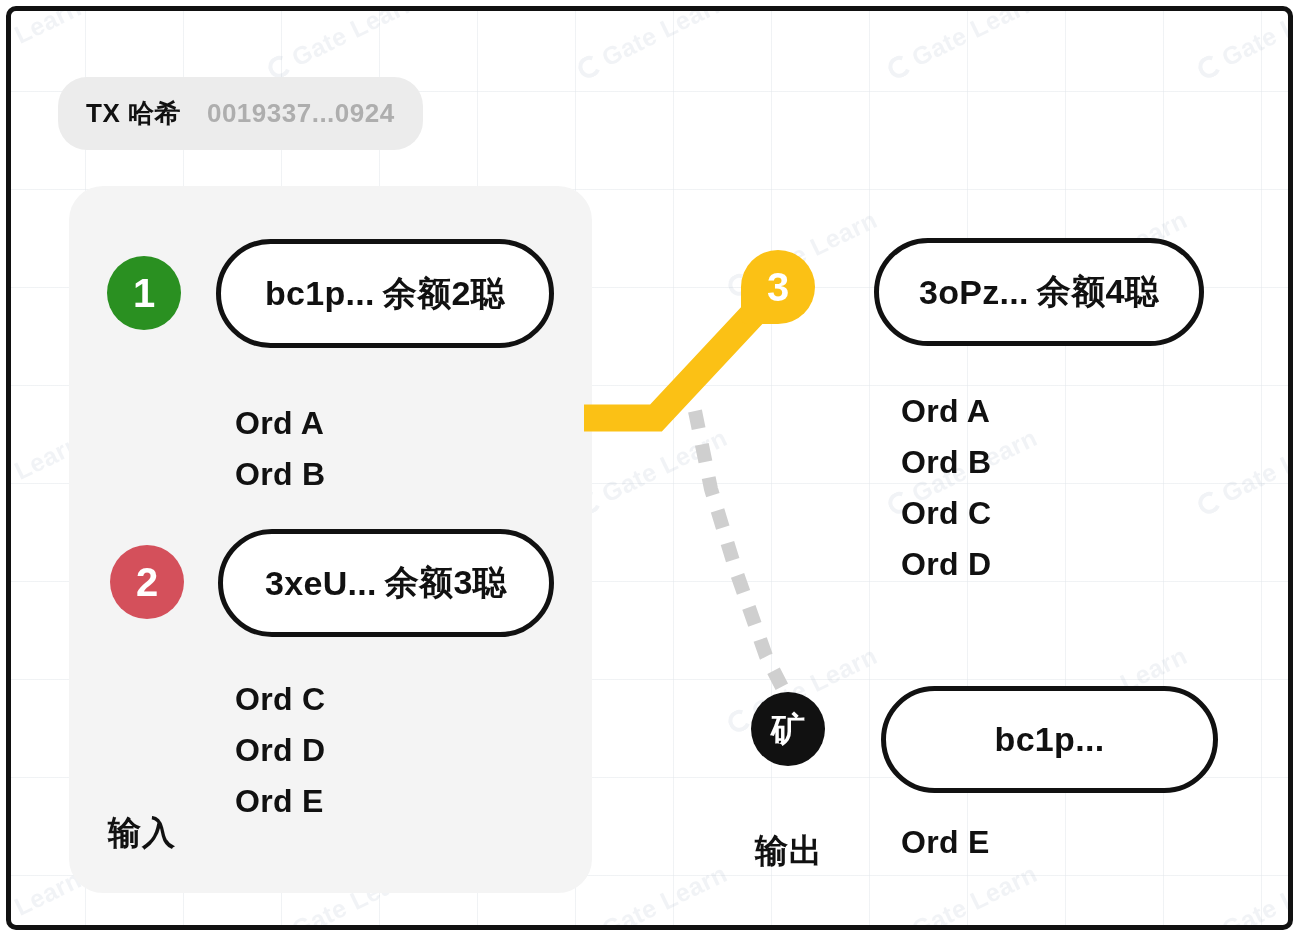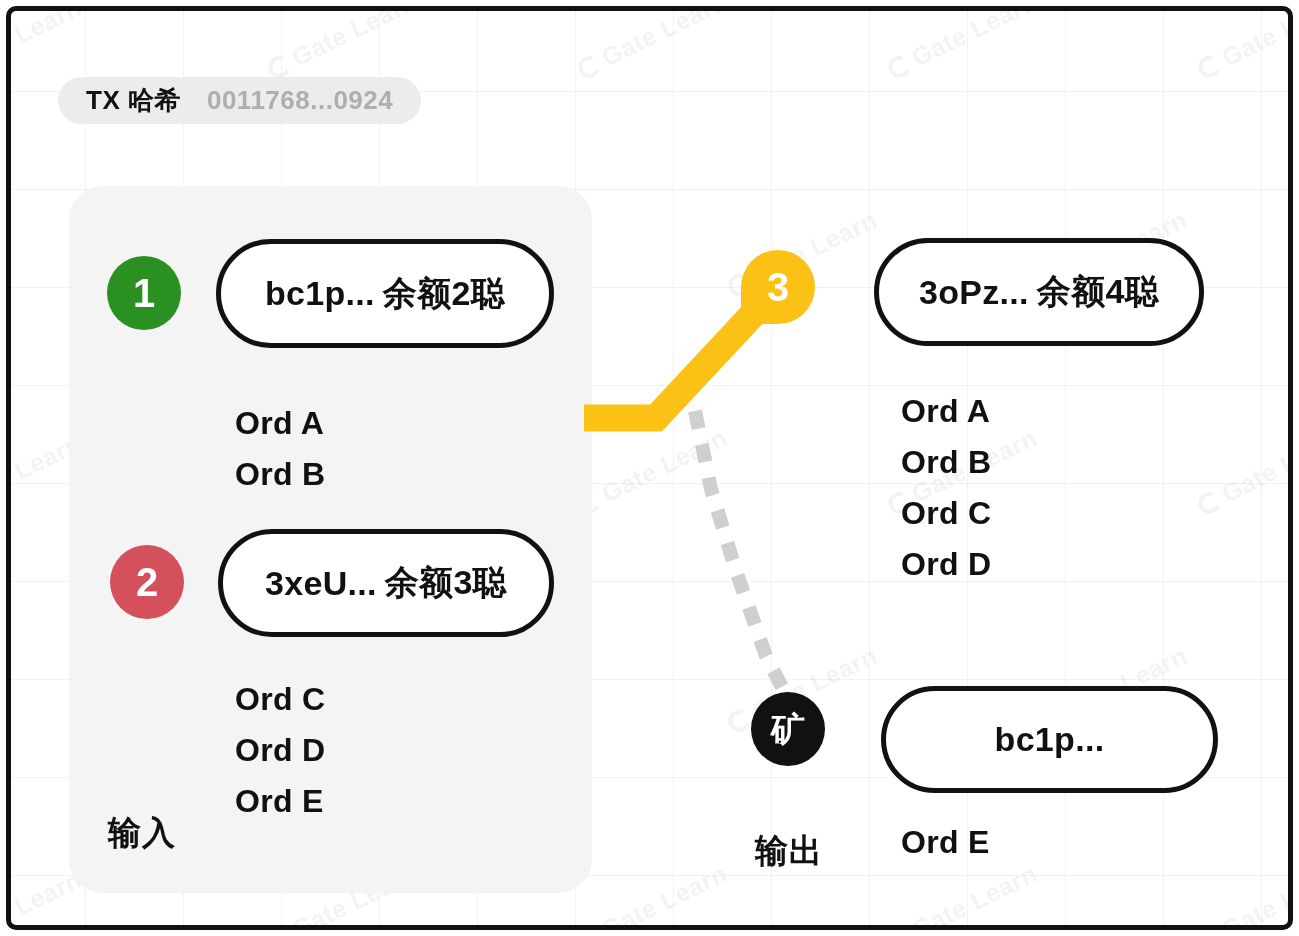--- a/index.html
+++ b/index.html
@@ -68,7 +68,7 @@
     position: absolute;
     left: 47px;
     top: 66px;
-    height: 47px;
+    height: 73px;
     padding: 0 28px 0 28px;
     background: #ececec;
     border-radius: 29px;

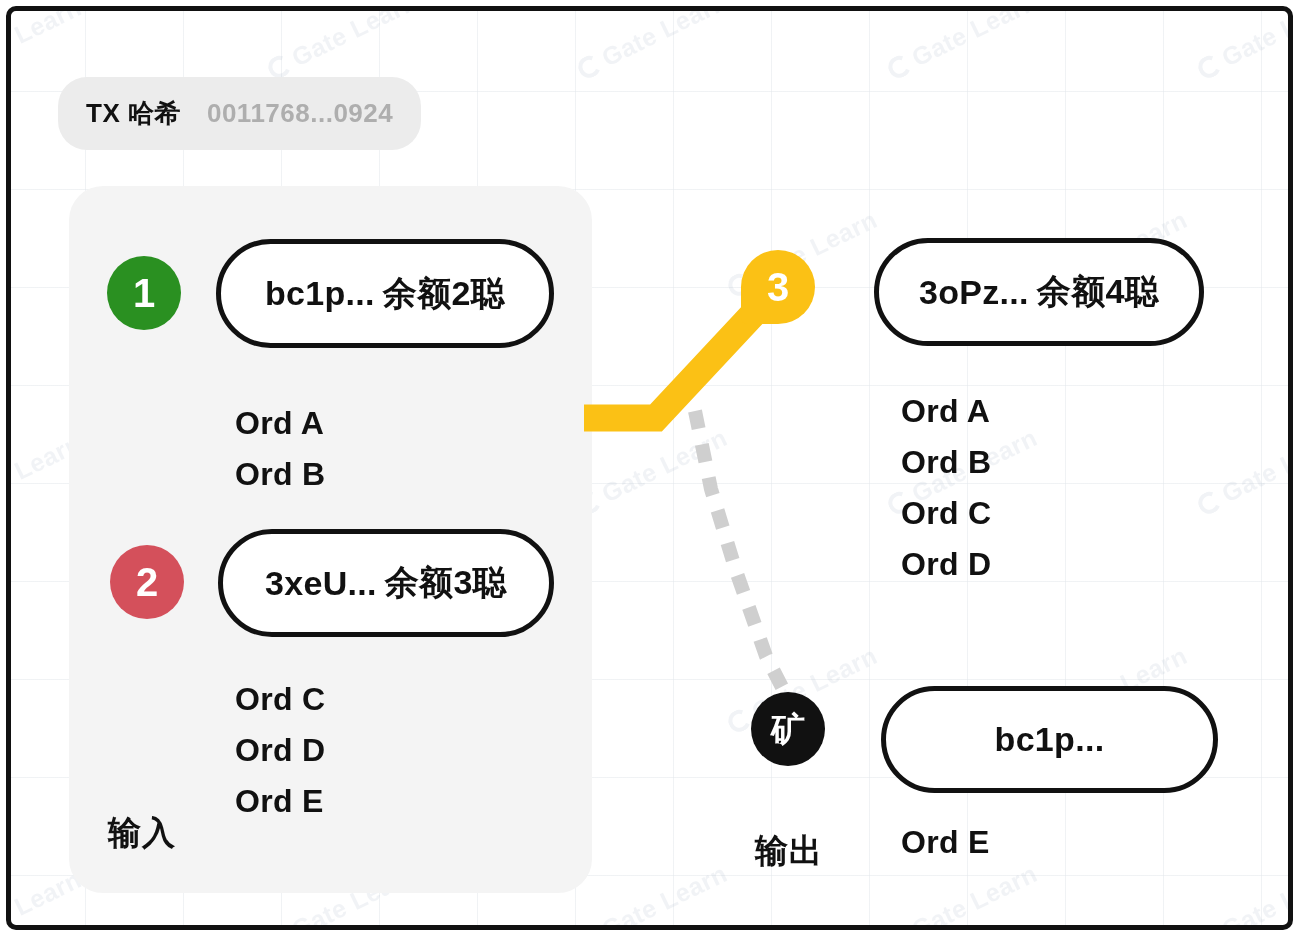--- a/index.html
+++ b/index.html
@@ -292,7 +292,7 @@
 
   <div id="tx-pill">
     <span class="tx-label">TX 哈希</span>
-    <span class="tx-value">0011768...0924</span>
+    <span class="tx-value">0019337...0924</span>
   </div>
 
   <div id="inputs-card"></div>

